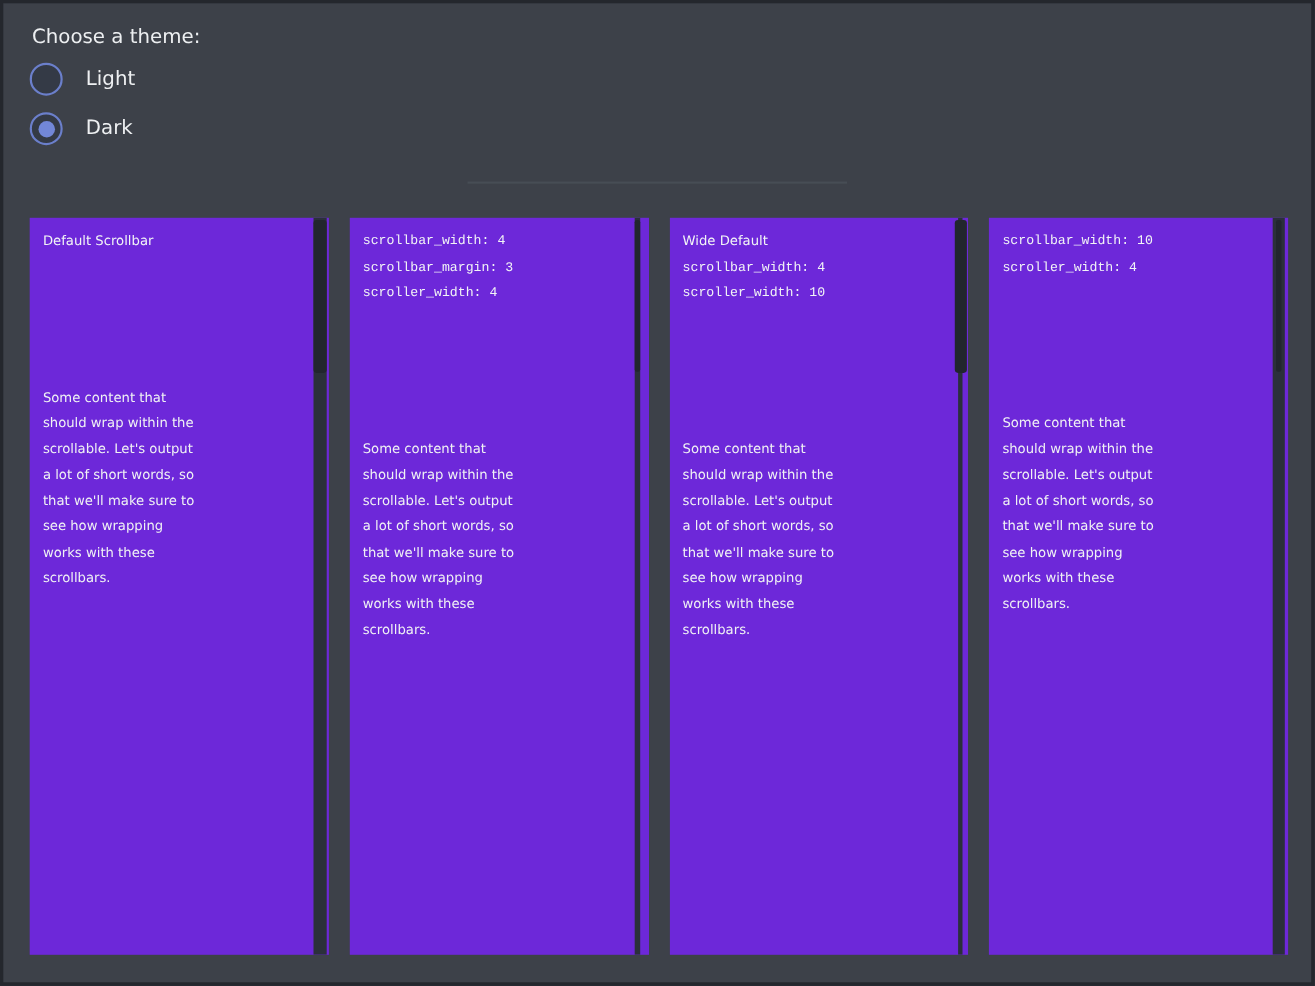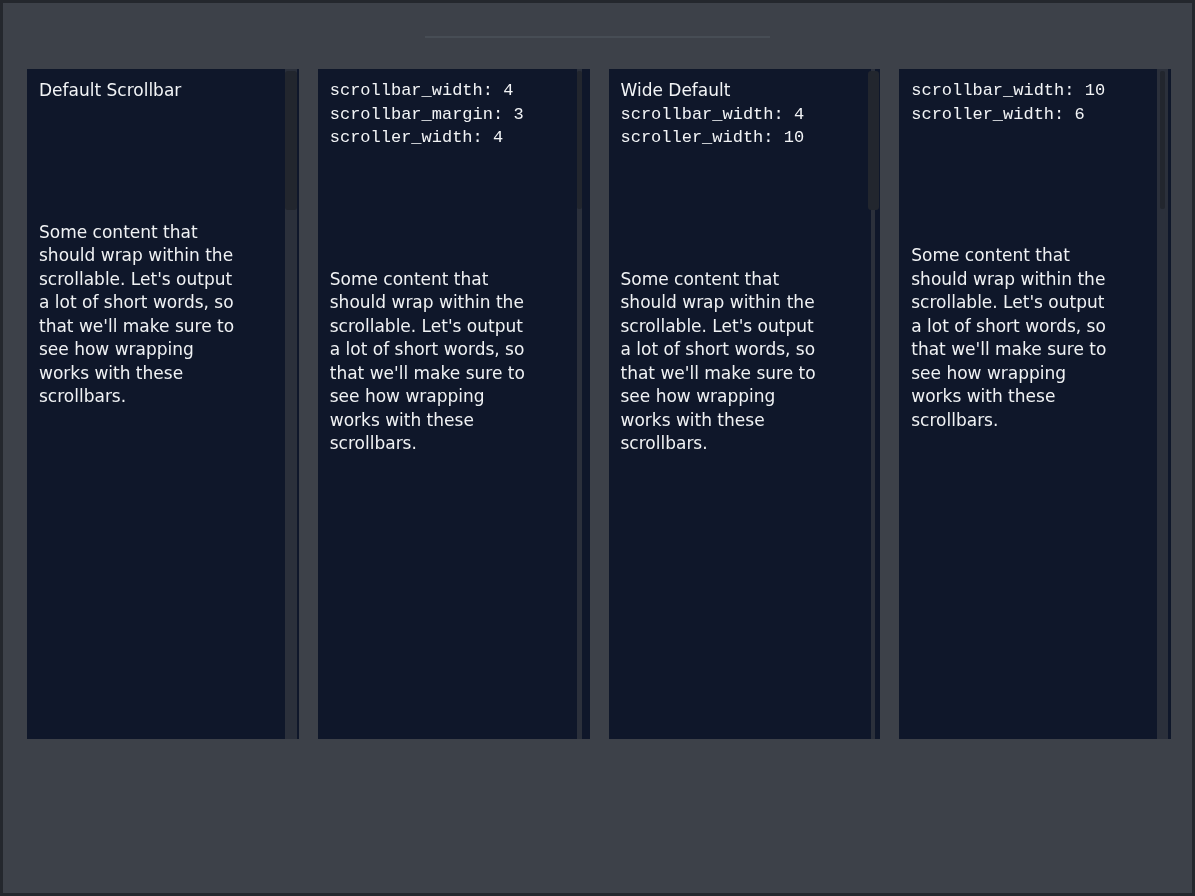--- a/index.html
+++ b/index.html
@@ -101,6 +101,23 @@
 
 <div class="window">
 
+  <div class="theme-section">
+    <div class="theme-label">Choose a theme:</div>
+
+    <div class="radio-row first">
+      <span class="radio">
+        
+      </span>
+      <span class="radio-label">Light</span>
+    </div>
+
+    <div class="radio-row second">
+      <span class="radio selected">
+        <span class="dot"></span>
+      </span>
+      <span class="radio-label">Dark</span>
+    </div>
+  </div>
 
   <div class="divider"></div>
 

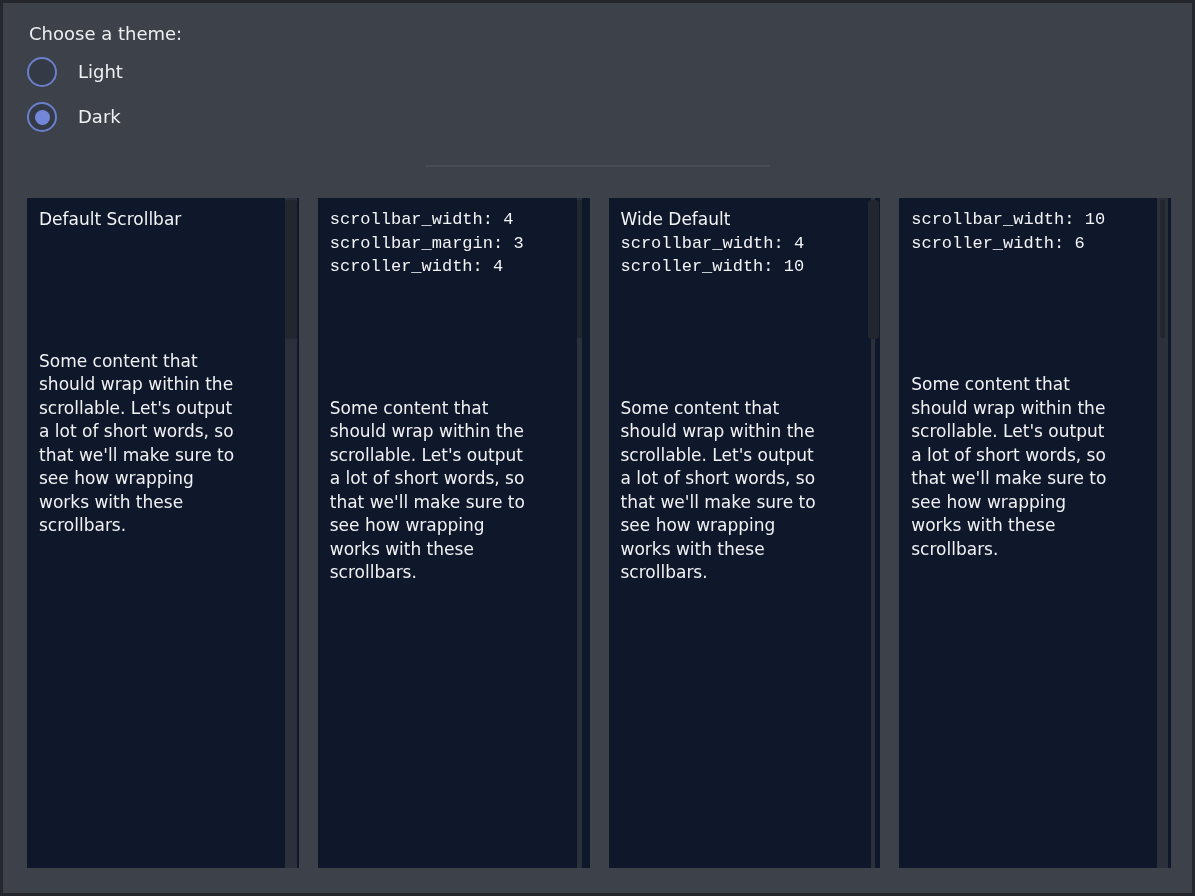--- a/index.html
+++ b/index.html
@@ -60,11 +60,11 @@
   .panel{
     position:relative;
     flex:1 1 0;
-    background:#0f172a;
+    background:#6d28d9;
     overflow:hidden;
     box-sizing:border-box;
     padding:10px 26px 10px 12px;
-    font-size:17px;
+    font-size:12px;
     line-height:23.5px;
   }
   .panel-title{white-space:pre-line;color:#f2f4f6;}

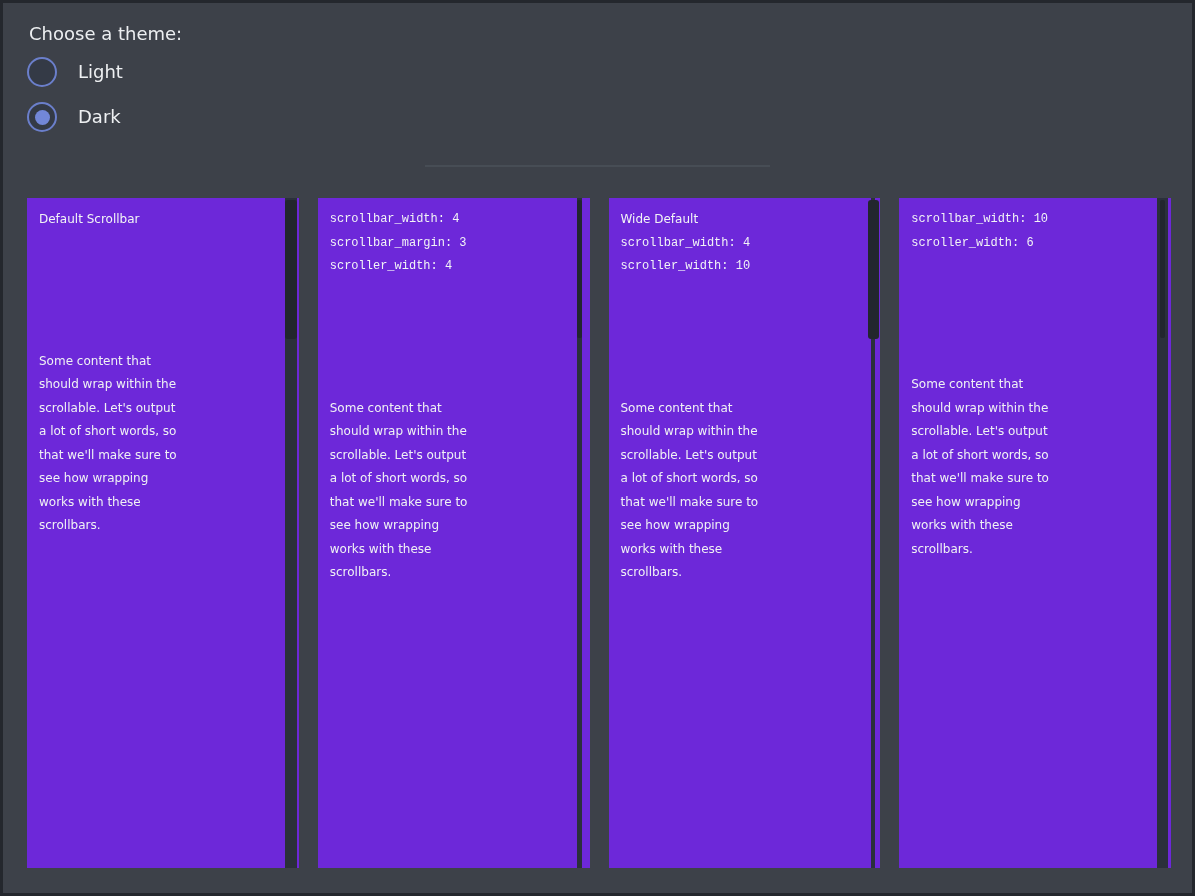--- a/index.html
+++ b/index.html
@@ -172,7 +172,7 @@
 
     <div class="panel p3">
       <div class="panel-props">scrollbar_width: 10
-scroller_width: 6</div>
+scroller_width: 4</div>
       <div class="panel-content">Some content that
 should wrap within the
 scrollable. Let's output

